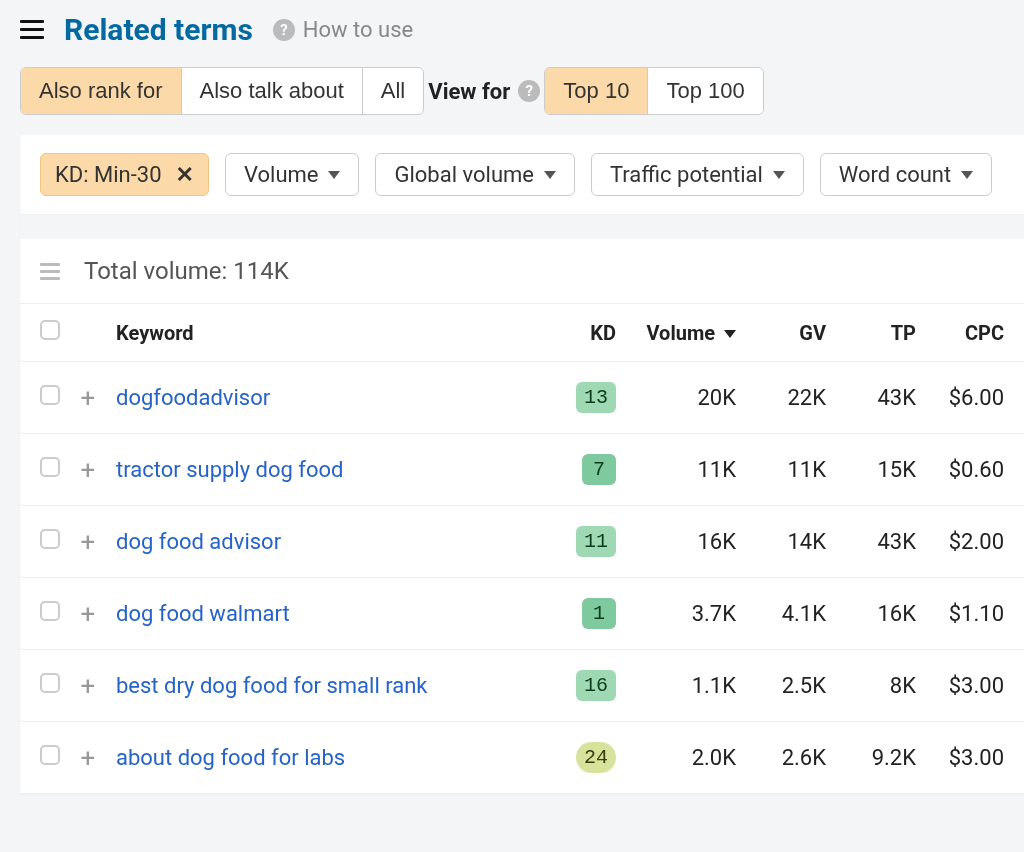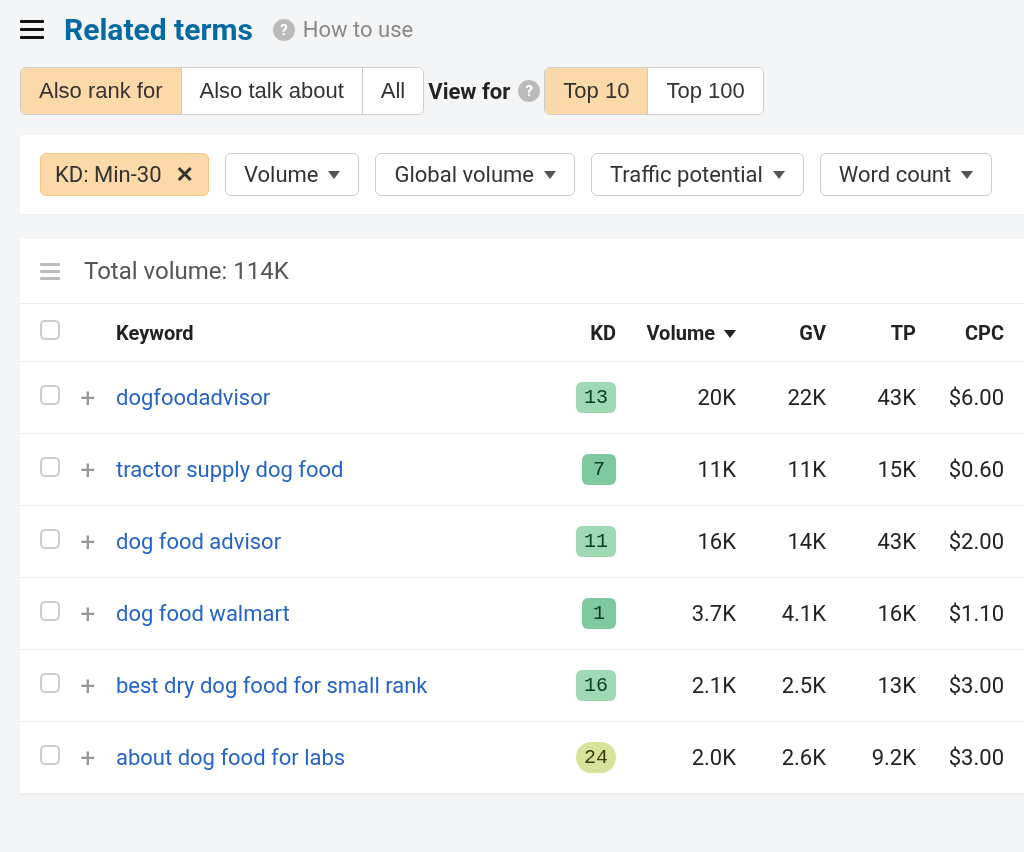--- a/index.html
+++ b/index.html
@@ -180,7 +180,7 @@
           <td class="col-plus"><span class="plus-ic">+</span></td>
           <td class="col-kw"><span class="kw-link">best dry dog food for small rank</span></td>
           <td class="col-kd num"><span class="kd-badge kd-green">16</span></td>
-          <td class="col-vol num">2.1K</td>
+          <td class="col-vol num">1.1K</td>
           <td class="col-gv num">2.5K</td>
           <td class="col-tp num">13K</td>
           <td class="col-cpc num">$3.00</td>

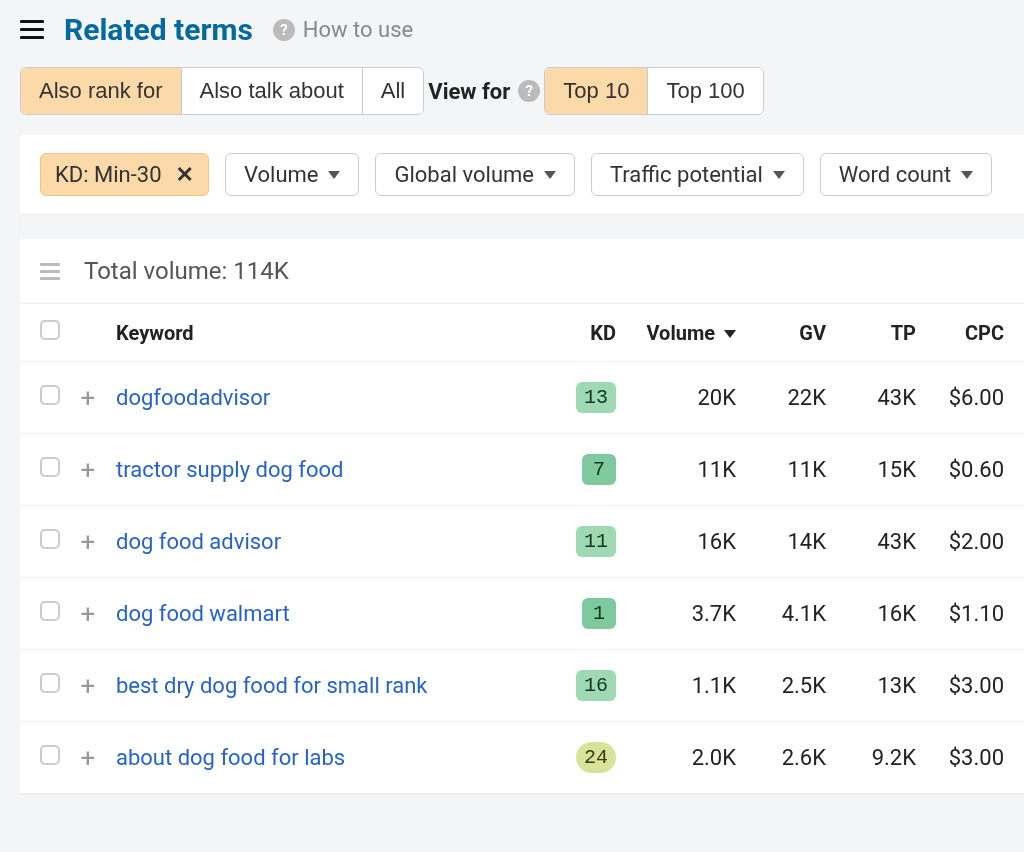--- a/index.html
+++ b/index.html
@@ -182,7 +182,7 @@
           <td class="col-kd num"><span class="kd-badge kd-green">16</span></td>
           <td class="col-vol num">1.1K</td>
           <td class="col-gv num">2.5K</td>
-          <td class="col-tp num">13K</td>
+          <td class="col-tp num">8K</td>
           <td class="col-cpc num">$3.00</td>
         </tr>
         <tr>

